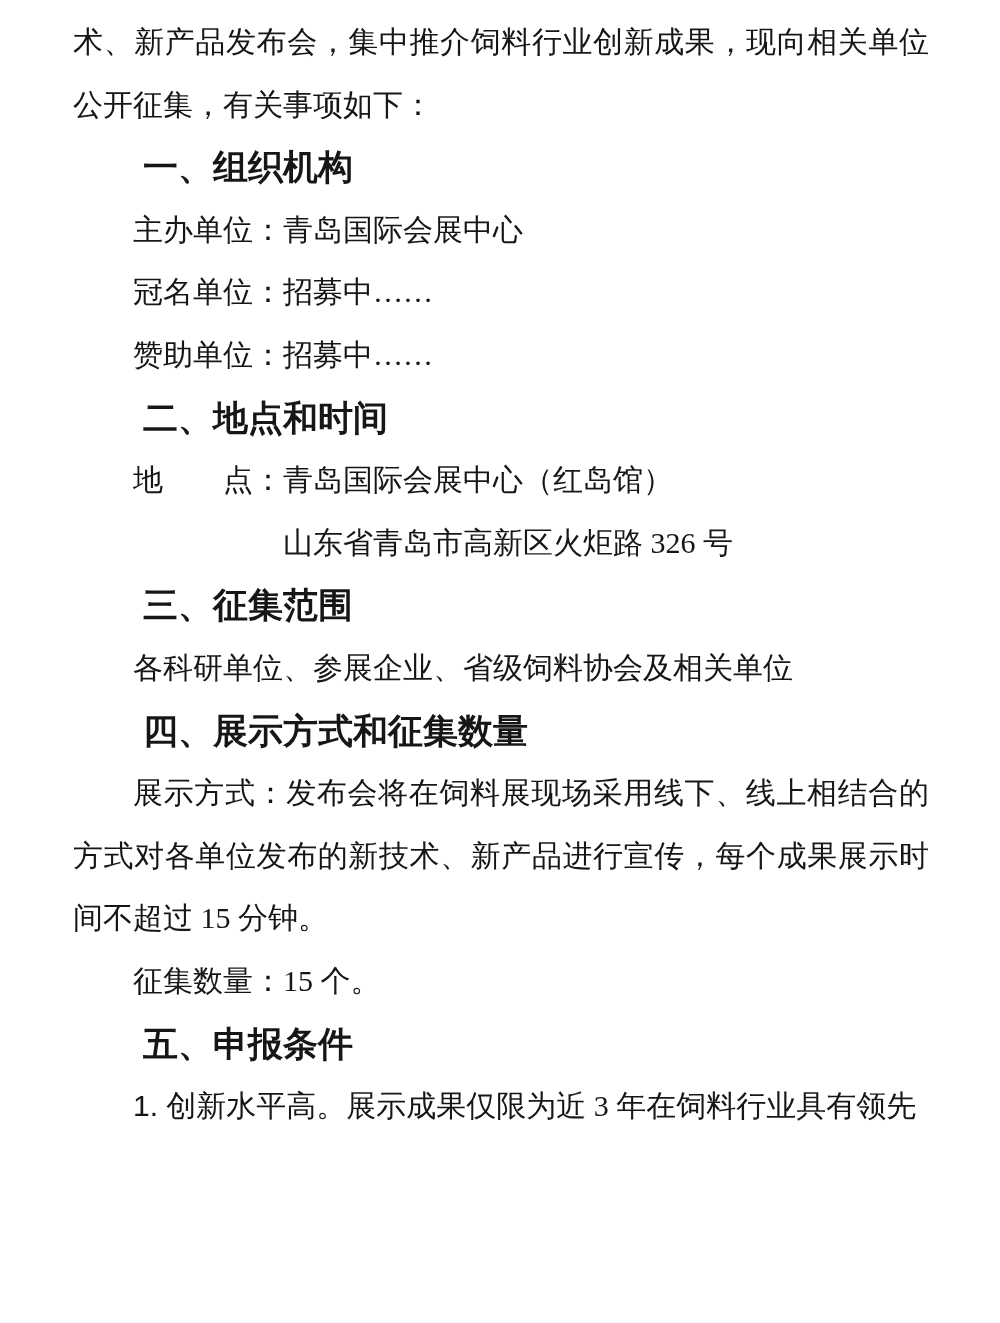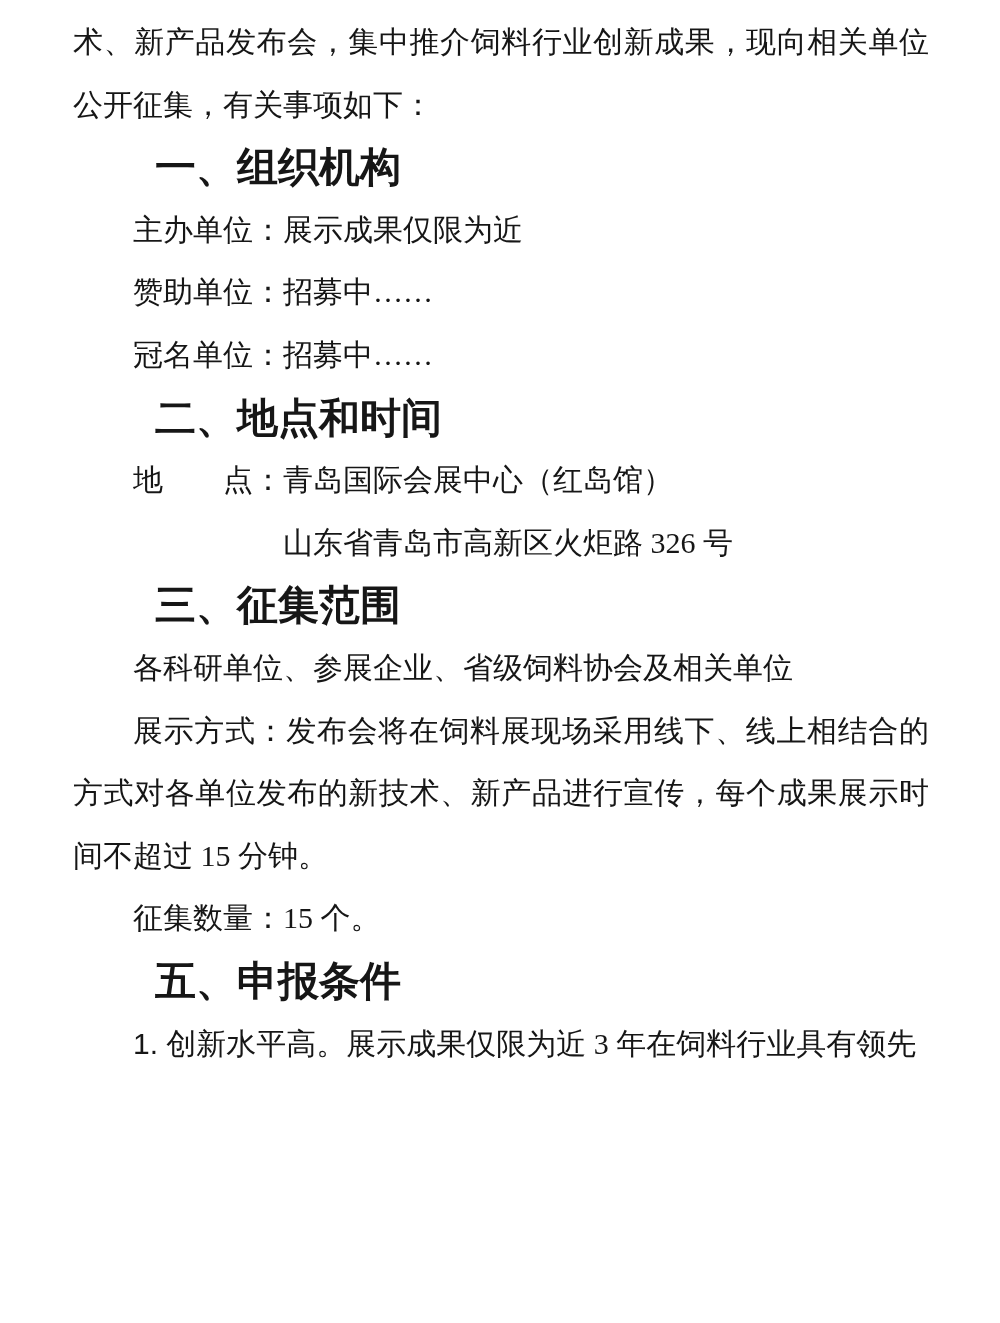--- a/index.html
+++ b/index.html
@@ -21,7 +21,7 @@
   .heading {
     font-family: "Liberation Sans", "DejaVu Sans", sans-serif;
     font-weight: 700;
-    font-size: 41px;
+    font-size: 35px;
     text-indent: 2em;
     text-align: center;
   }

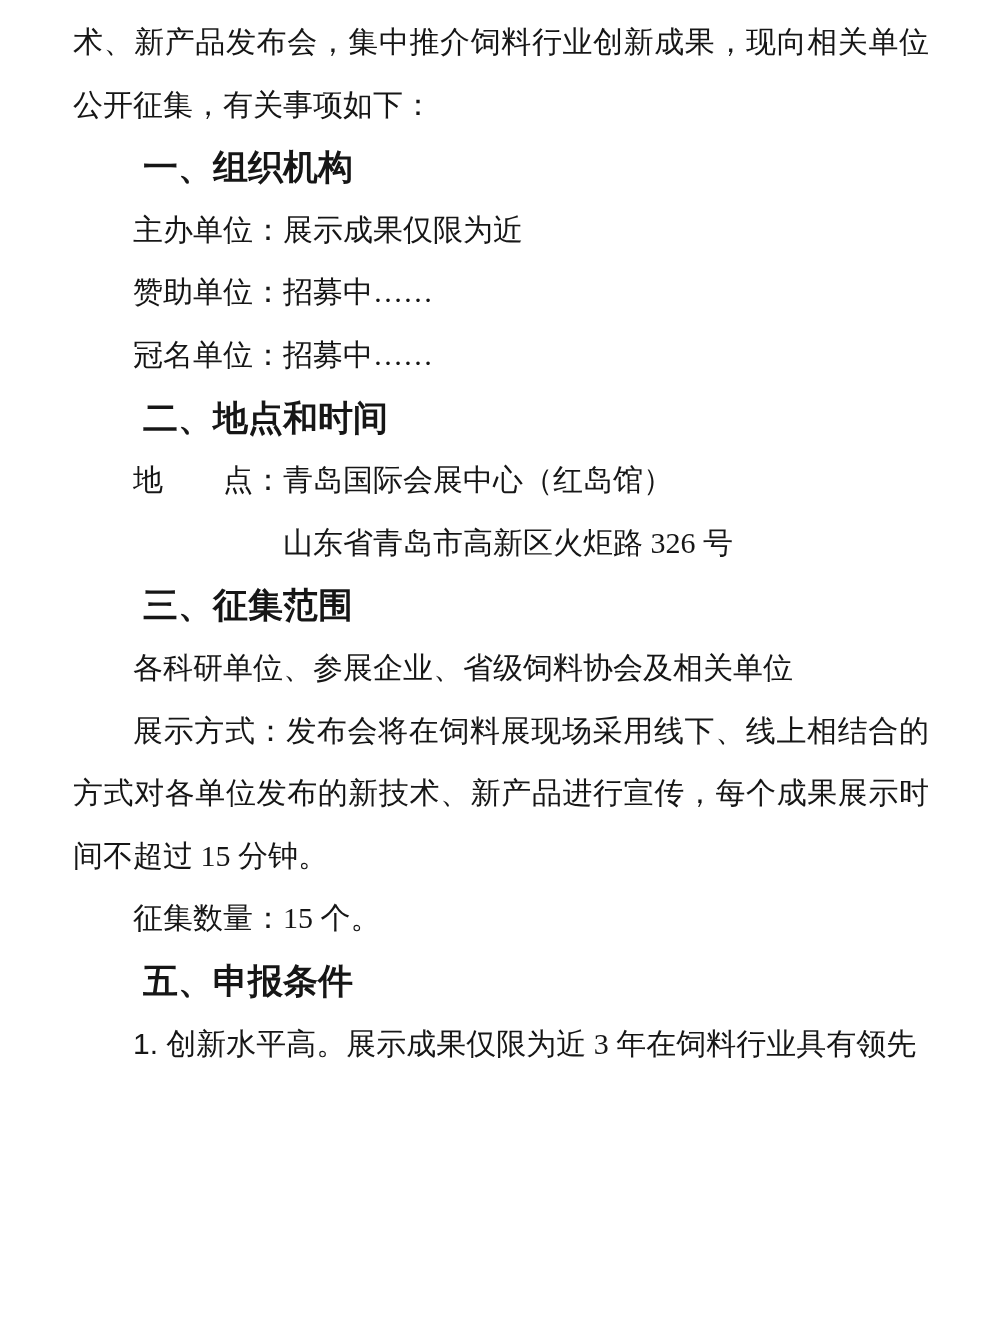--- a/index.html
+++ b/index.html
@@ -41,7 +41,7 @@
 
   <p class="heading">一、组织机构</p>
 
-  <p class="indent"><span class="lbl">主办单位：</span><span>展示成果仅限为近</span></p>
+  <p class="indent"><span class="lbl">主办单位：</span><span>青岛国际会展中心</span></p>
 
   <p class="indent"><span class="lbl">赞助单位：</span><span>招募中……</span></p>
 

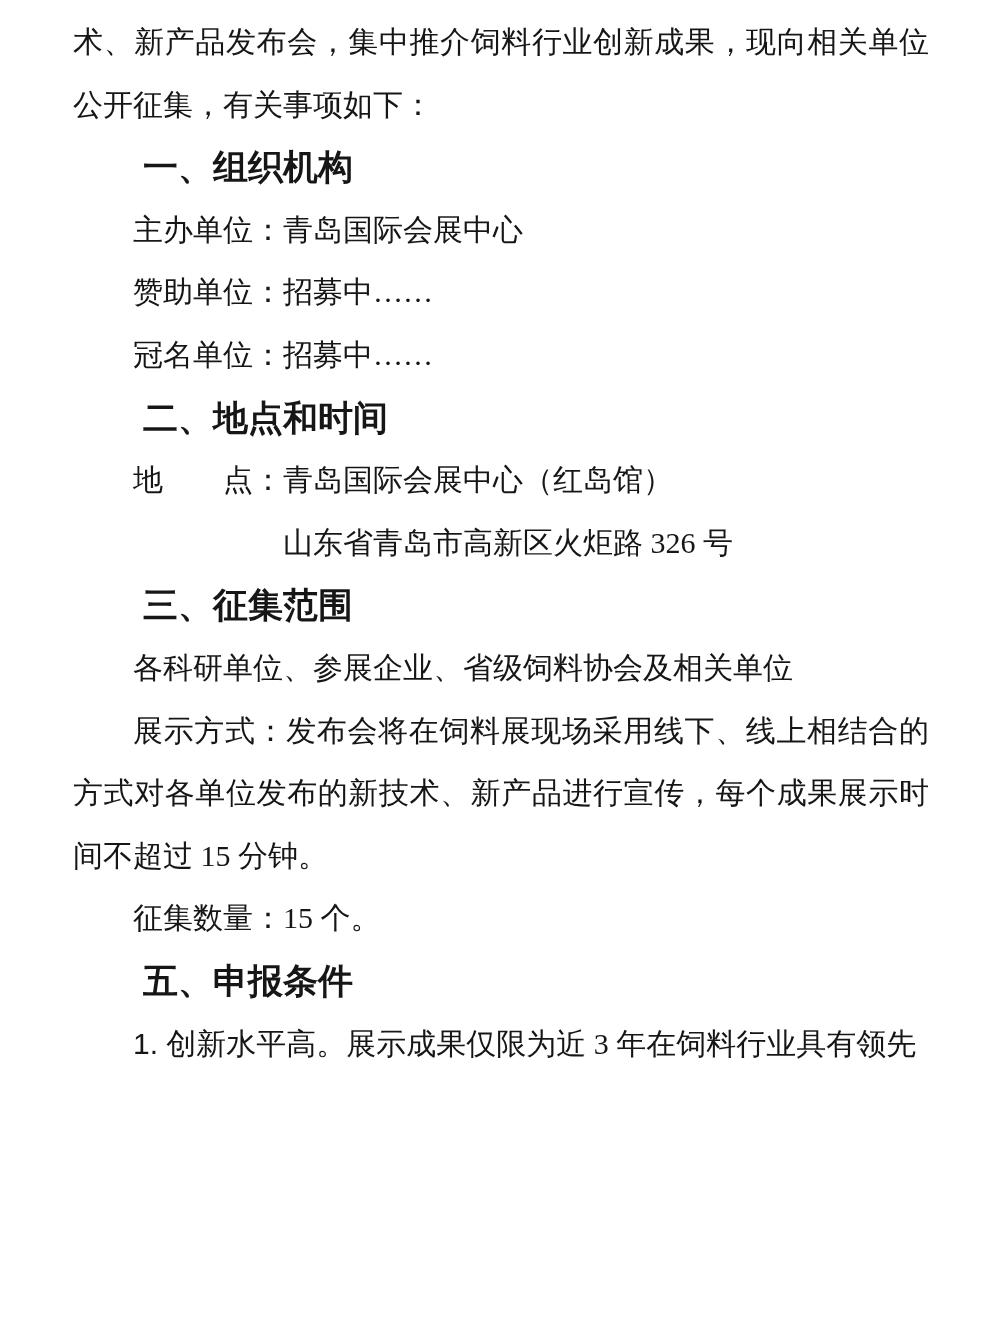--- a/index.html
+++ b/index.html
@@ -43,9 +43,9 @@
 
   <p class="indent"><span class="lbl">主办单位：</span><span>青岛国际会展中心</span></p>
 
+  <p class="indent"><span class="lbl">冠名单位：</span><span>招募中……</span></p>
+
   <p class="indent"><span class="lbl">赞助单位：</span><span>招募中……</span></p>
-
-  <p class="indent"><span class="lbl">冠名单位：</span><span>招募中……</span></p>
 
   <p class="heading">二、地点和时间</p>
 

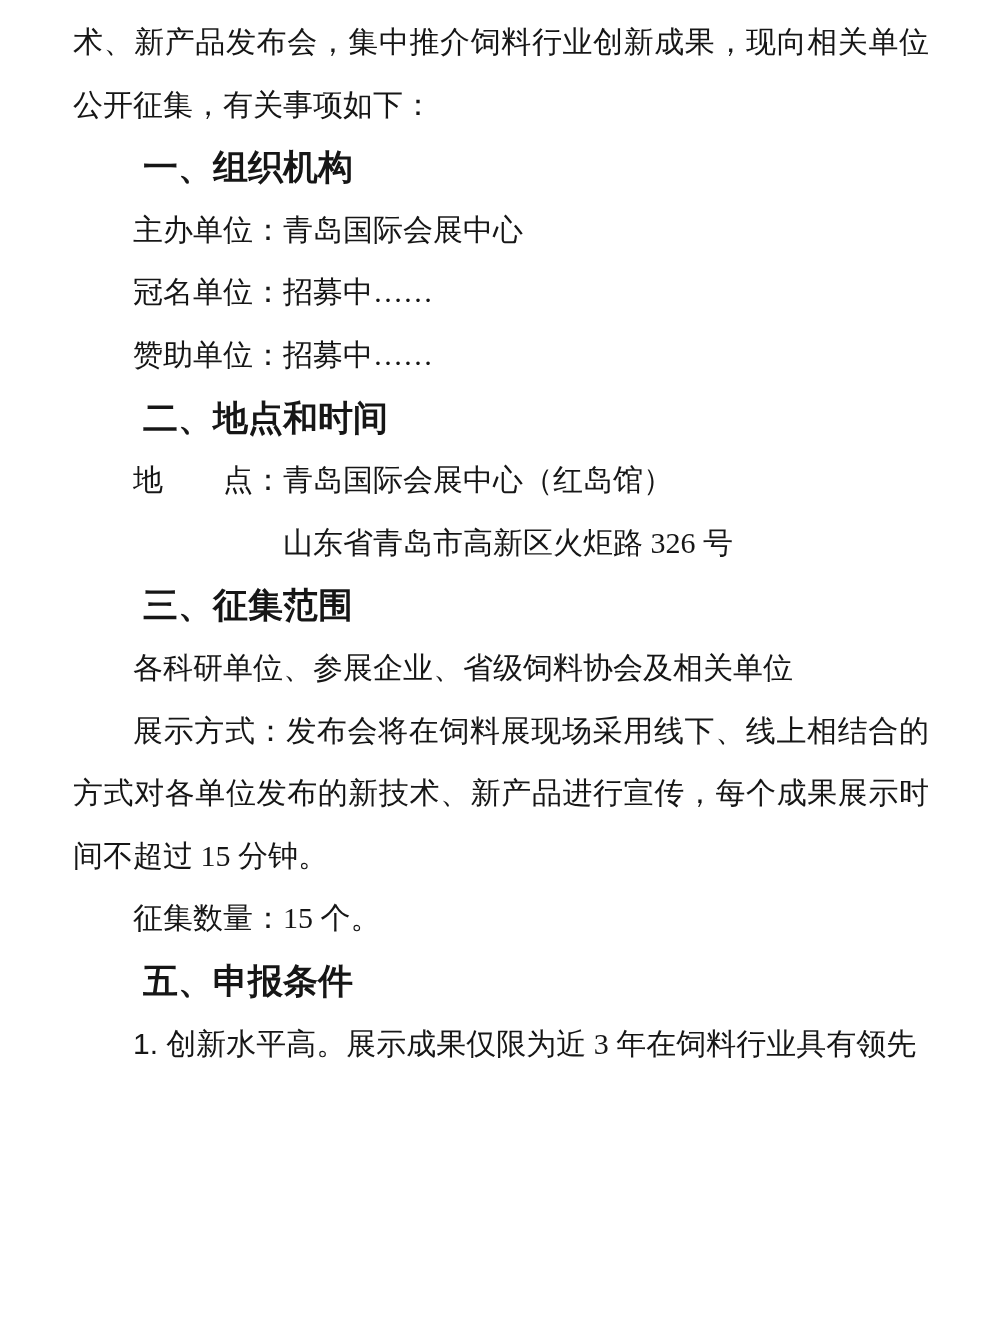--- a/index.html
+++ b/index.html
@@ -58,6 +58,7 @@
 
   <p class="indent">各科研单位、参展企业、省级饲料协会及相关单位</p>
 
+  <p class="heading">四、展示方式和征集数量</p>
 
   <p class="indent"><span class="lbl">展示方式：</span><span>发布会将在饲料展现场采用线下、线上相结合的方式对各单位发布的新技术、新产品进行宣传，每个成果展示时间不超过 15 分钟。</span></p>
 

